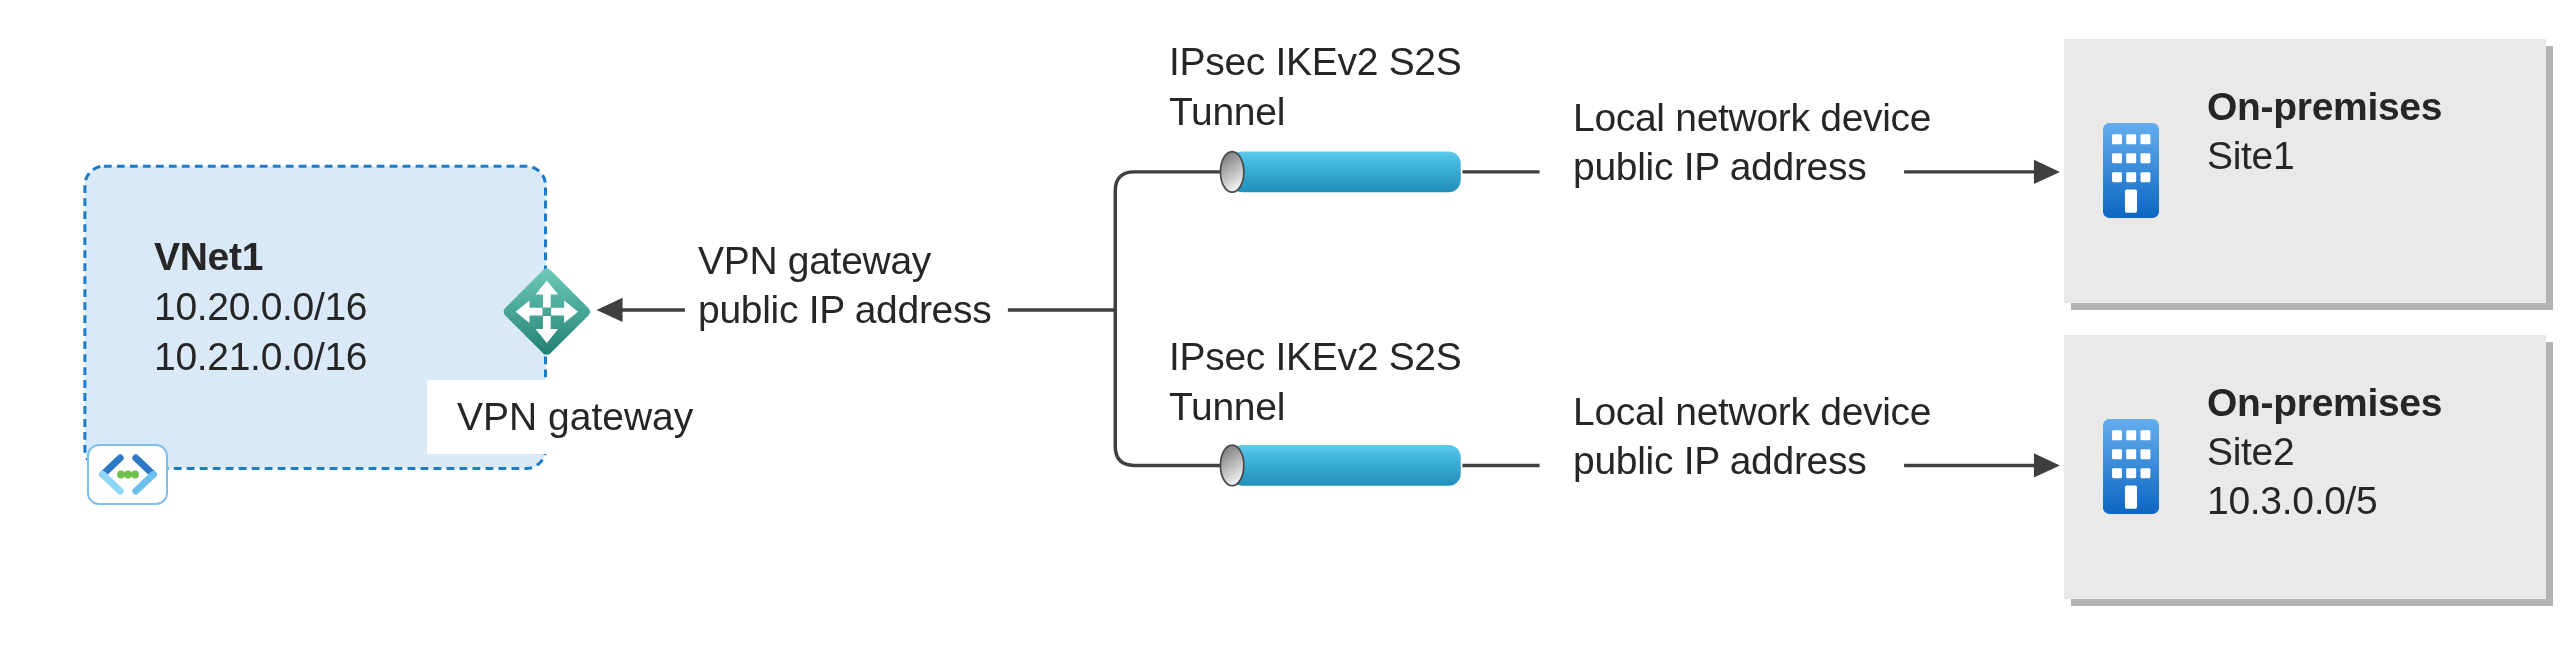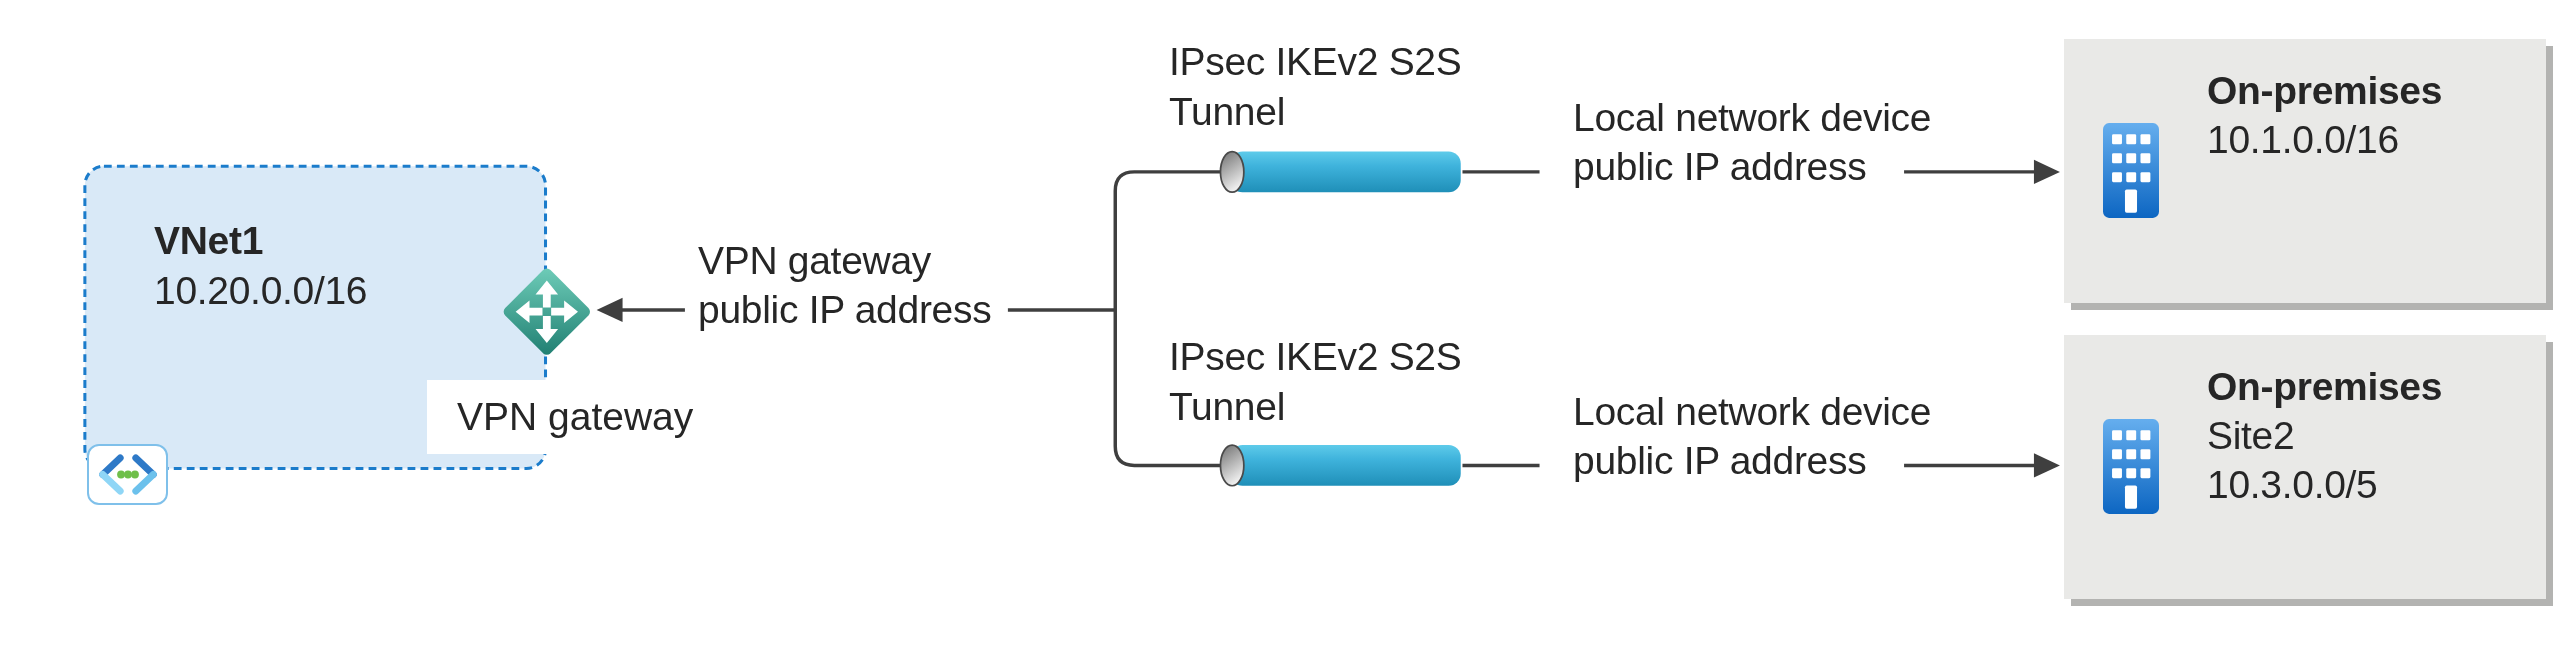--- a/index.html
+++ b/index.html
@@ -8,7 +8,7 @@
   .overlay{position:absolute;left:0;top:0;z-index:1;}
   .txt{position:absolute;font-size:39px;line-height:49px;color:#262626;
        letter-spacing:-0.3px;white-space:nowrap;z-index:3;}
-  .bold{font-weight:bold;}
+  .bold{font-weight:bold;margin-top:16px;}
   .center{text-align:left;}
   .vnet-text{left:154px;top:216px;line-height:50px;}
   .mid-text{left:698px;top:236px;}

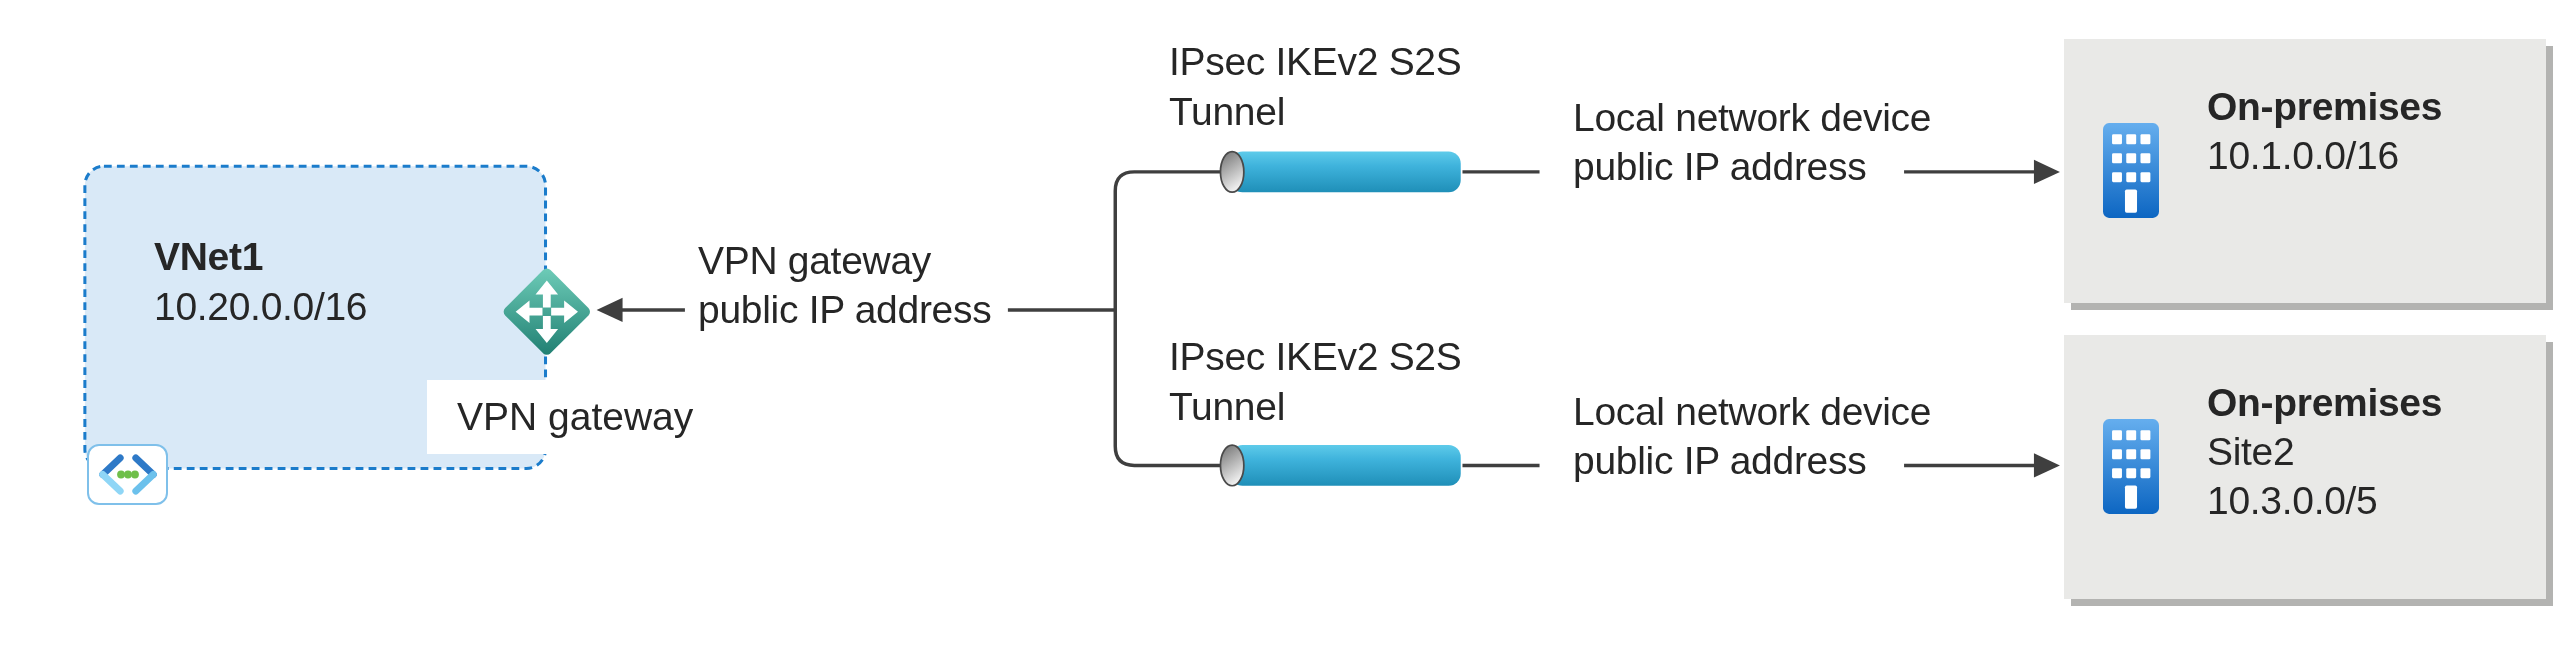--- a/index.html
+++ b/index.html
@@ -187,6 +187,7 @@
 
   <div class="txt site-text-1">
     <div class="bold">On-premises</div>
+    <div>Site1</div>
     <div>10.1.0.0/16</div>
   </div>
   <div class="txt site-text-2">

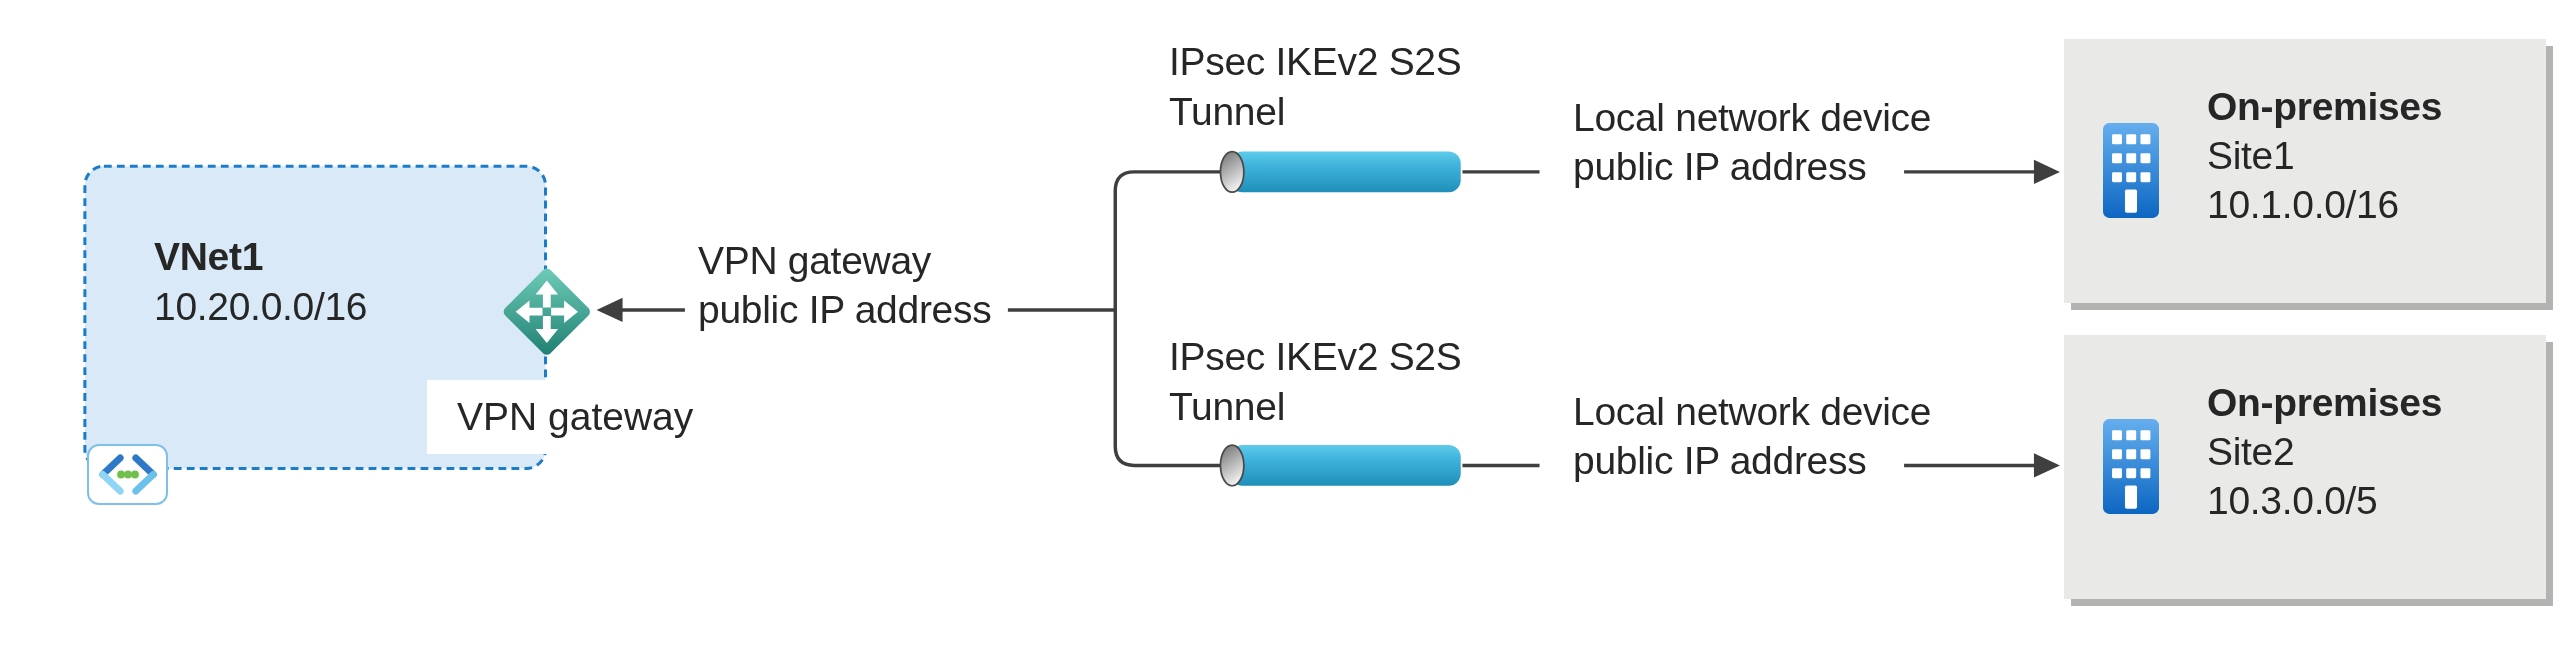--- a/index.html
+++ b/index.html
@@ -188,7 +188,6 @@
   <div class="txt site-text-1">
     <div class="bold">On-premises</div>
     <div>Site1</div>
-    <div>10.1.0.0/16</div>
   </div>
   <div class="txt site-text-2">
     <div class="bold">On-premises</div>

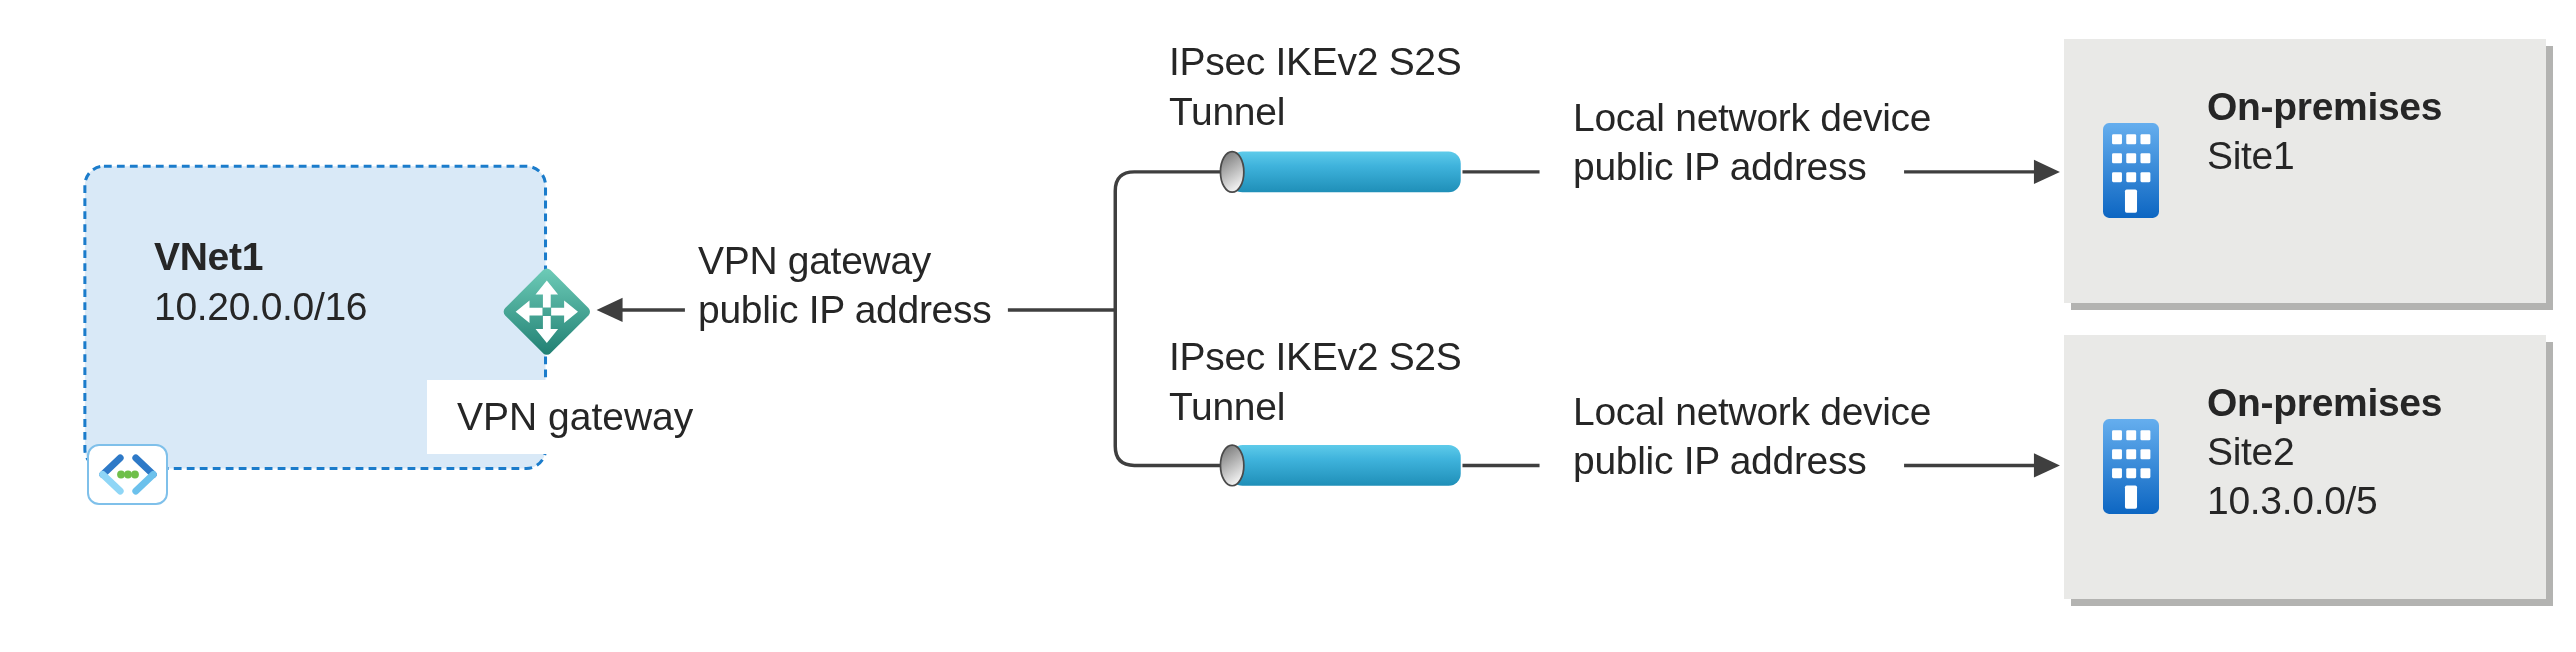--- a/index.html
+++ b/index.html
@@ -104,6 +104,7 @@
   <div class="txt vnet-text">
     <div class="bold">VNet1</div>
     <div>10.20.0.0/16</div>
+    <div>10.21.0.0/16</div>
   </div>
 
   <div class="vnet-badge">

